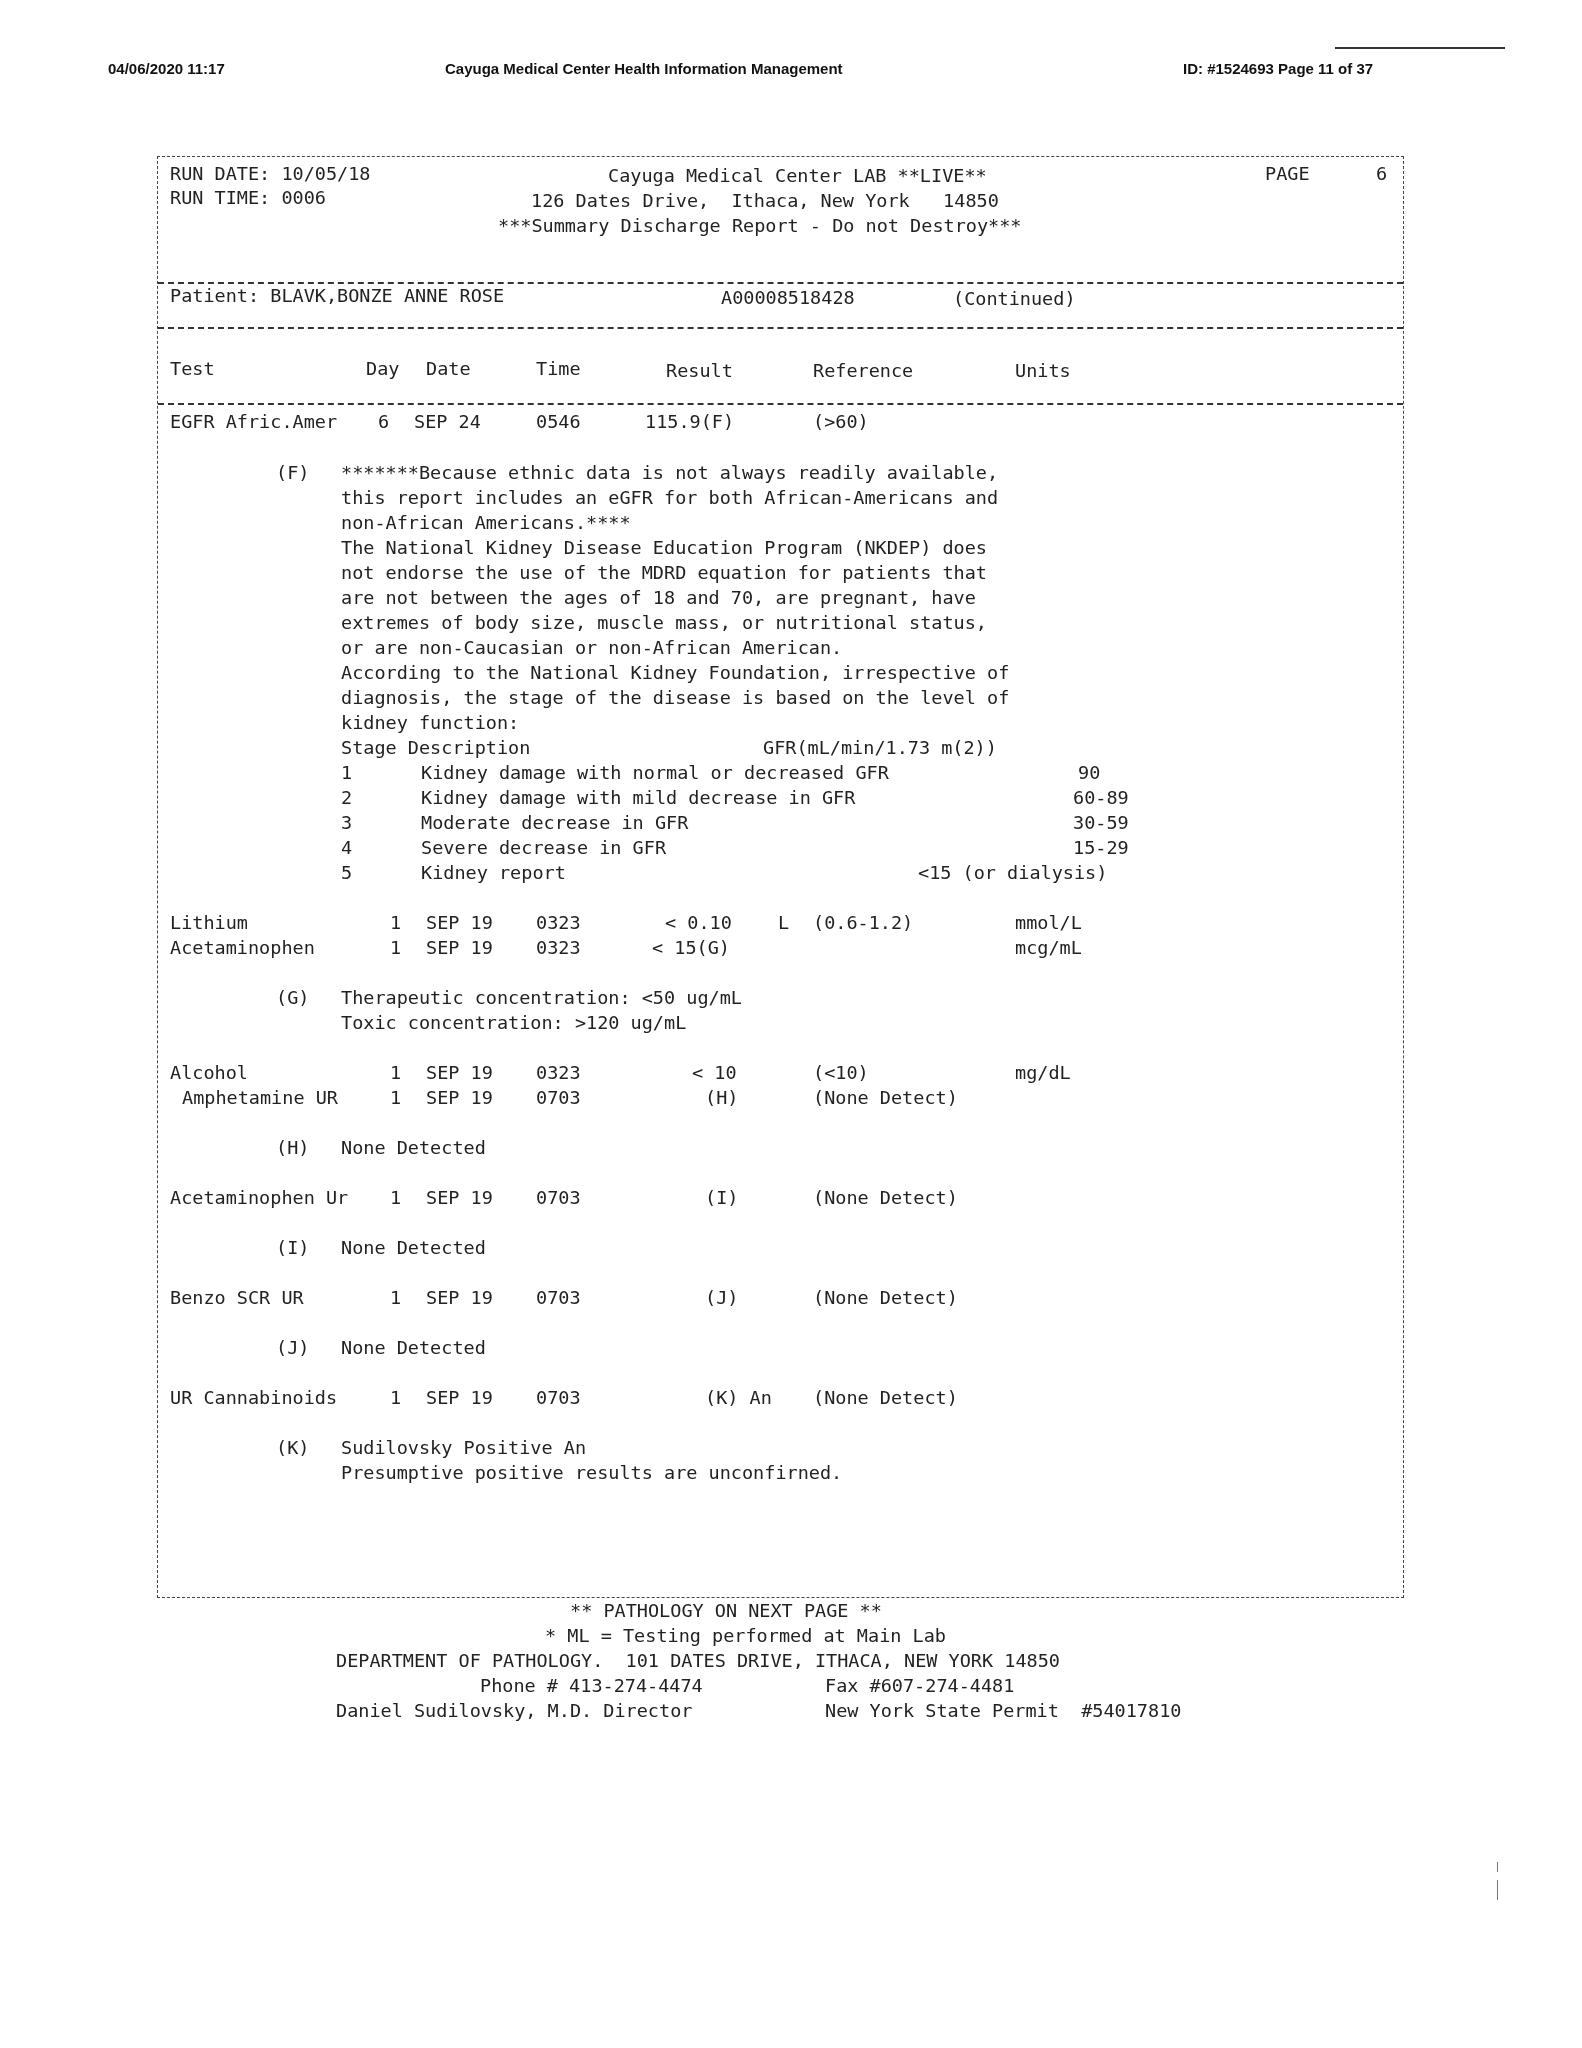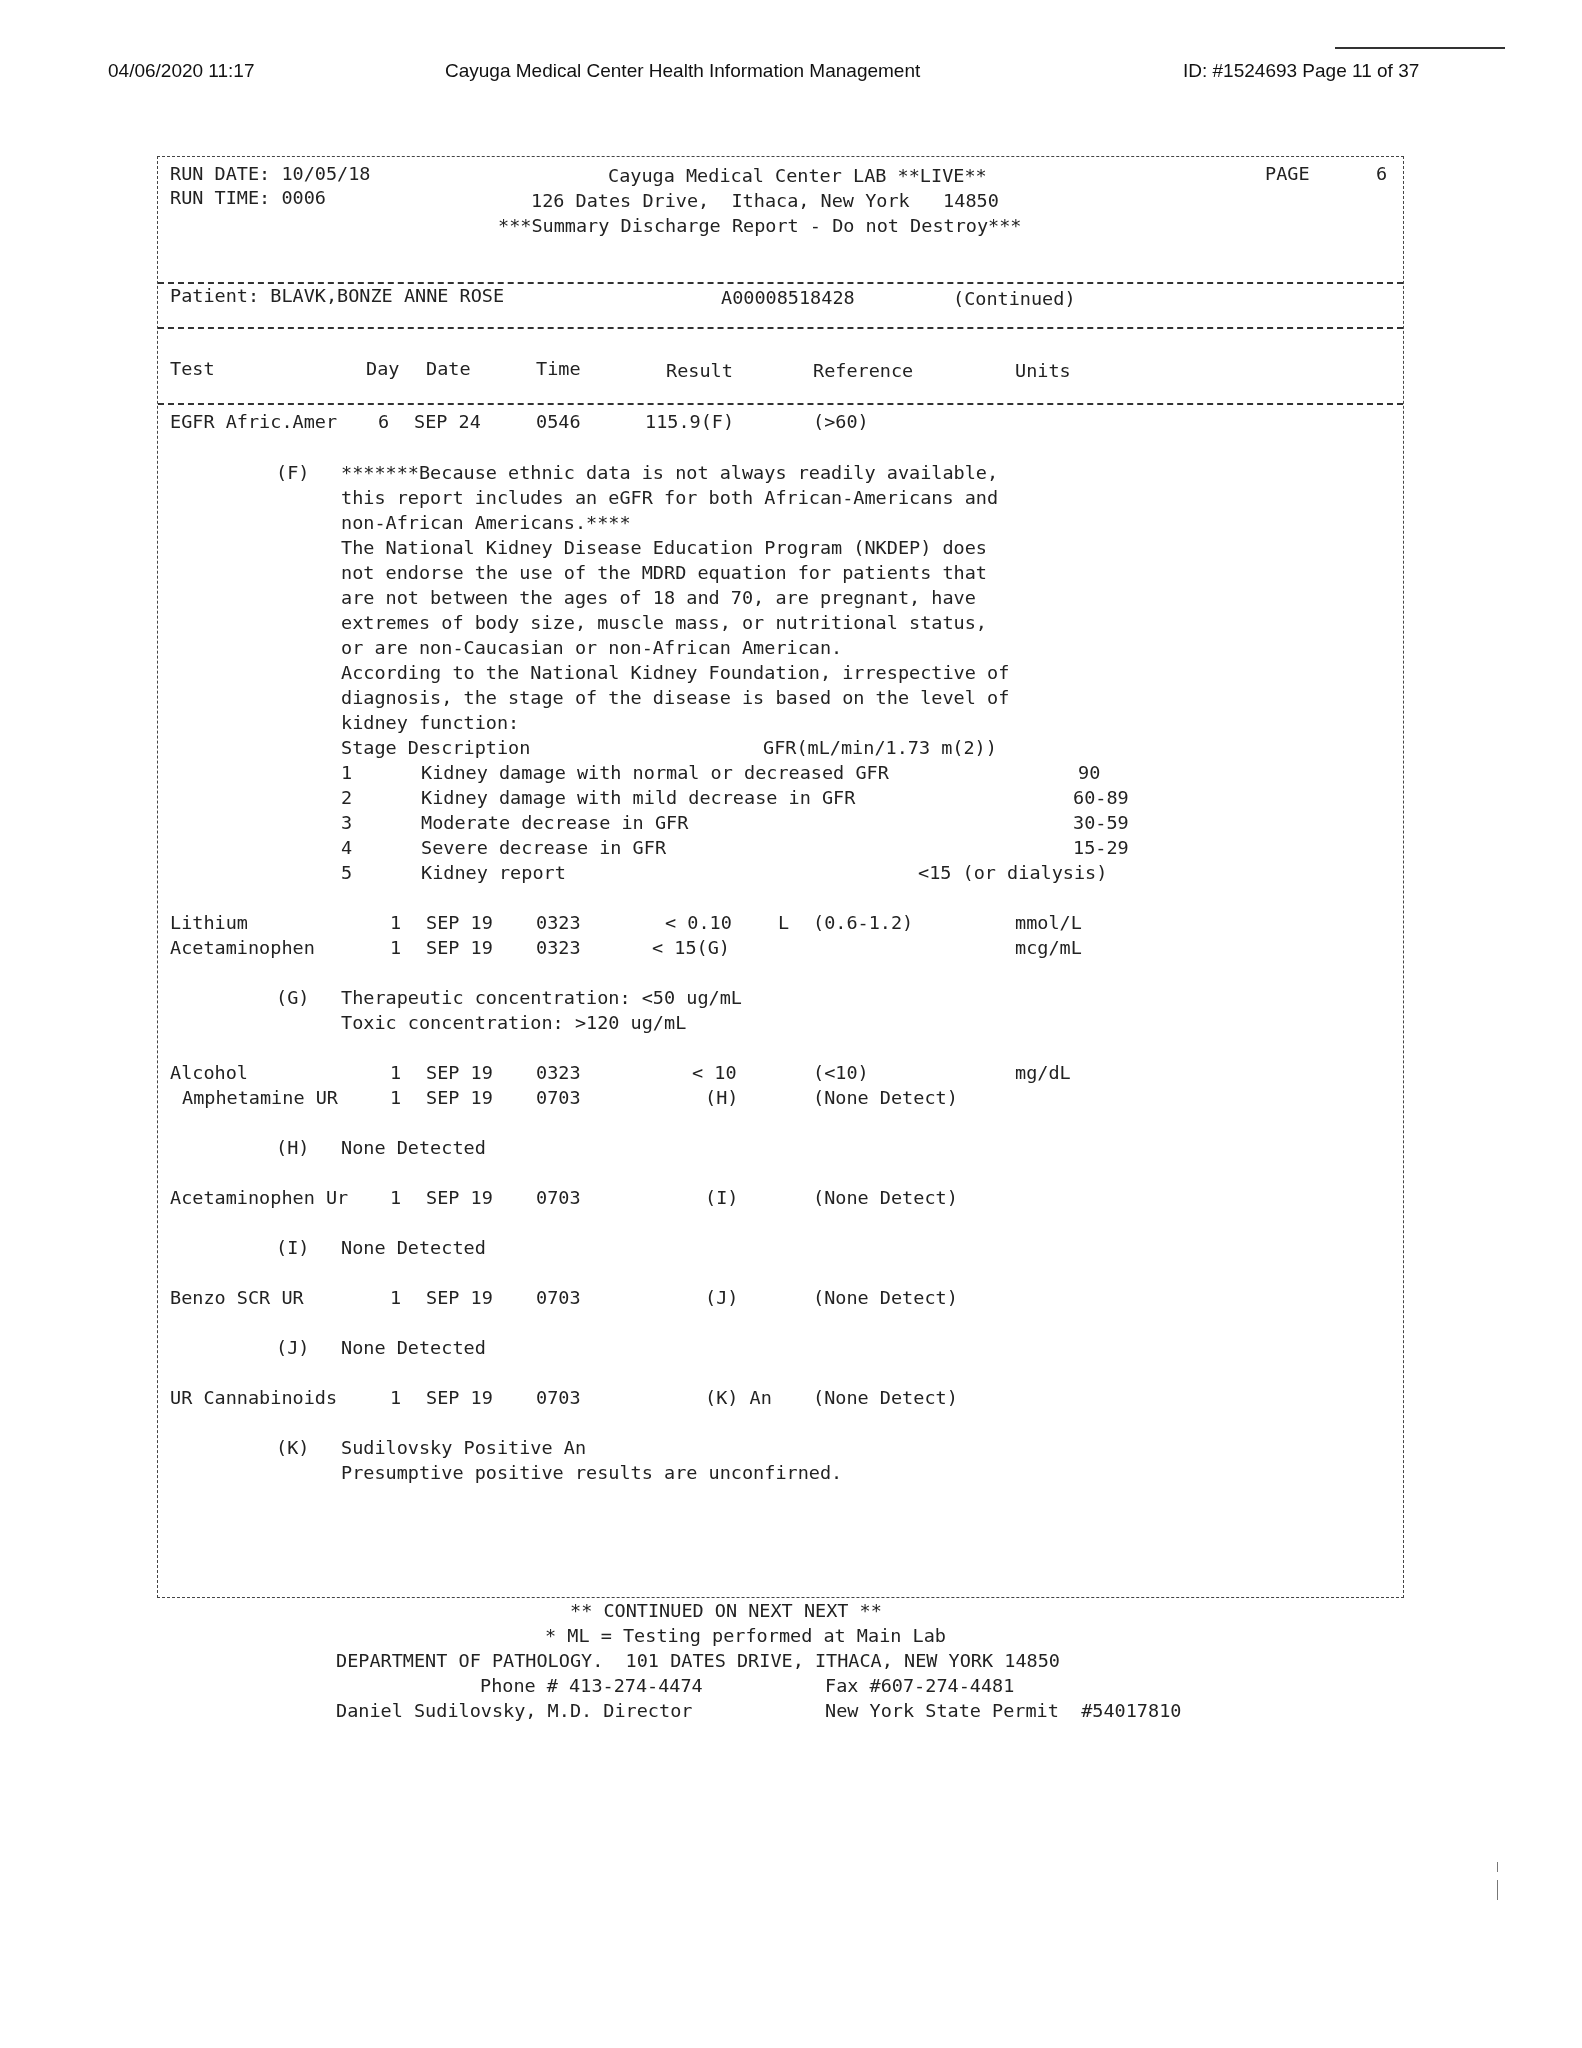--- a/index.html
+++ b/index.html
@@ -9,7 +9,7 @@
   }
   .fax-header {
     position: absolute; top: 60px; left: 0; width: 1582px; height: 28px;
-    font-family: "Liberation Sans", sans-serif; font-size: 19px; color: #111;
+    font-family: "Liberation Sans", sans-serif; font-size: 15px; color: #111; font-weight: bold;
   }
   .fax-header span { position: absolute; top: 0; white-space: nowrap; }
   .fh-left { left: 108px; }

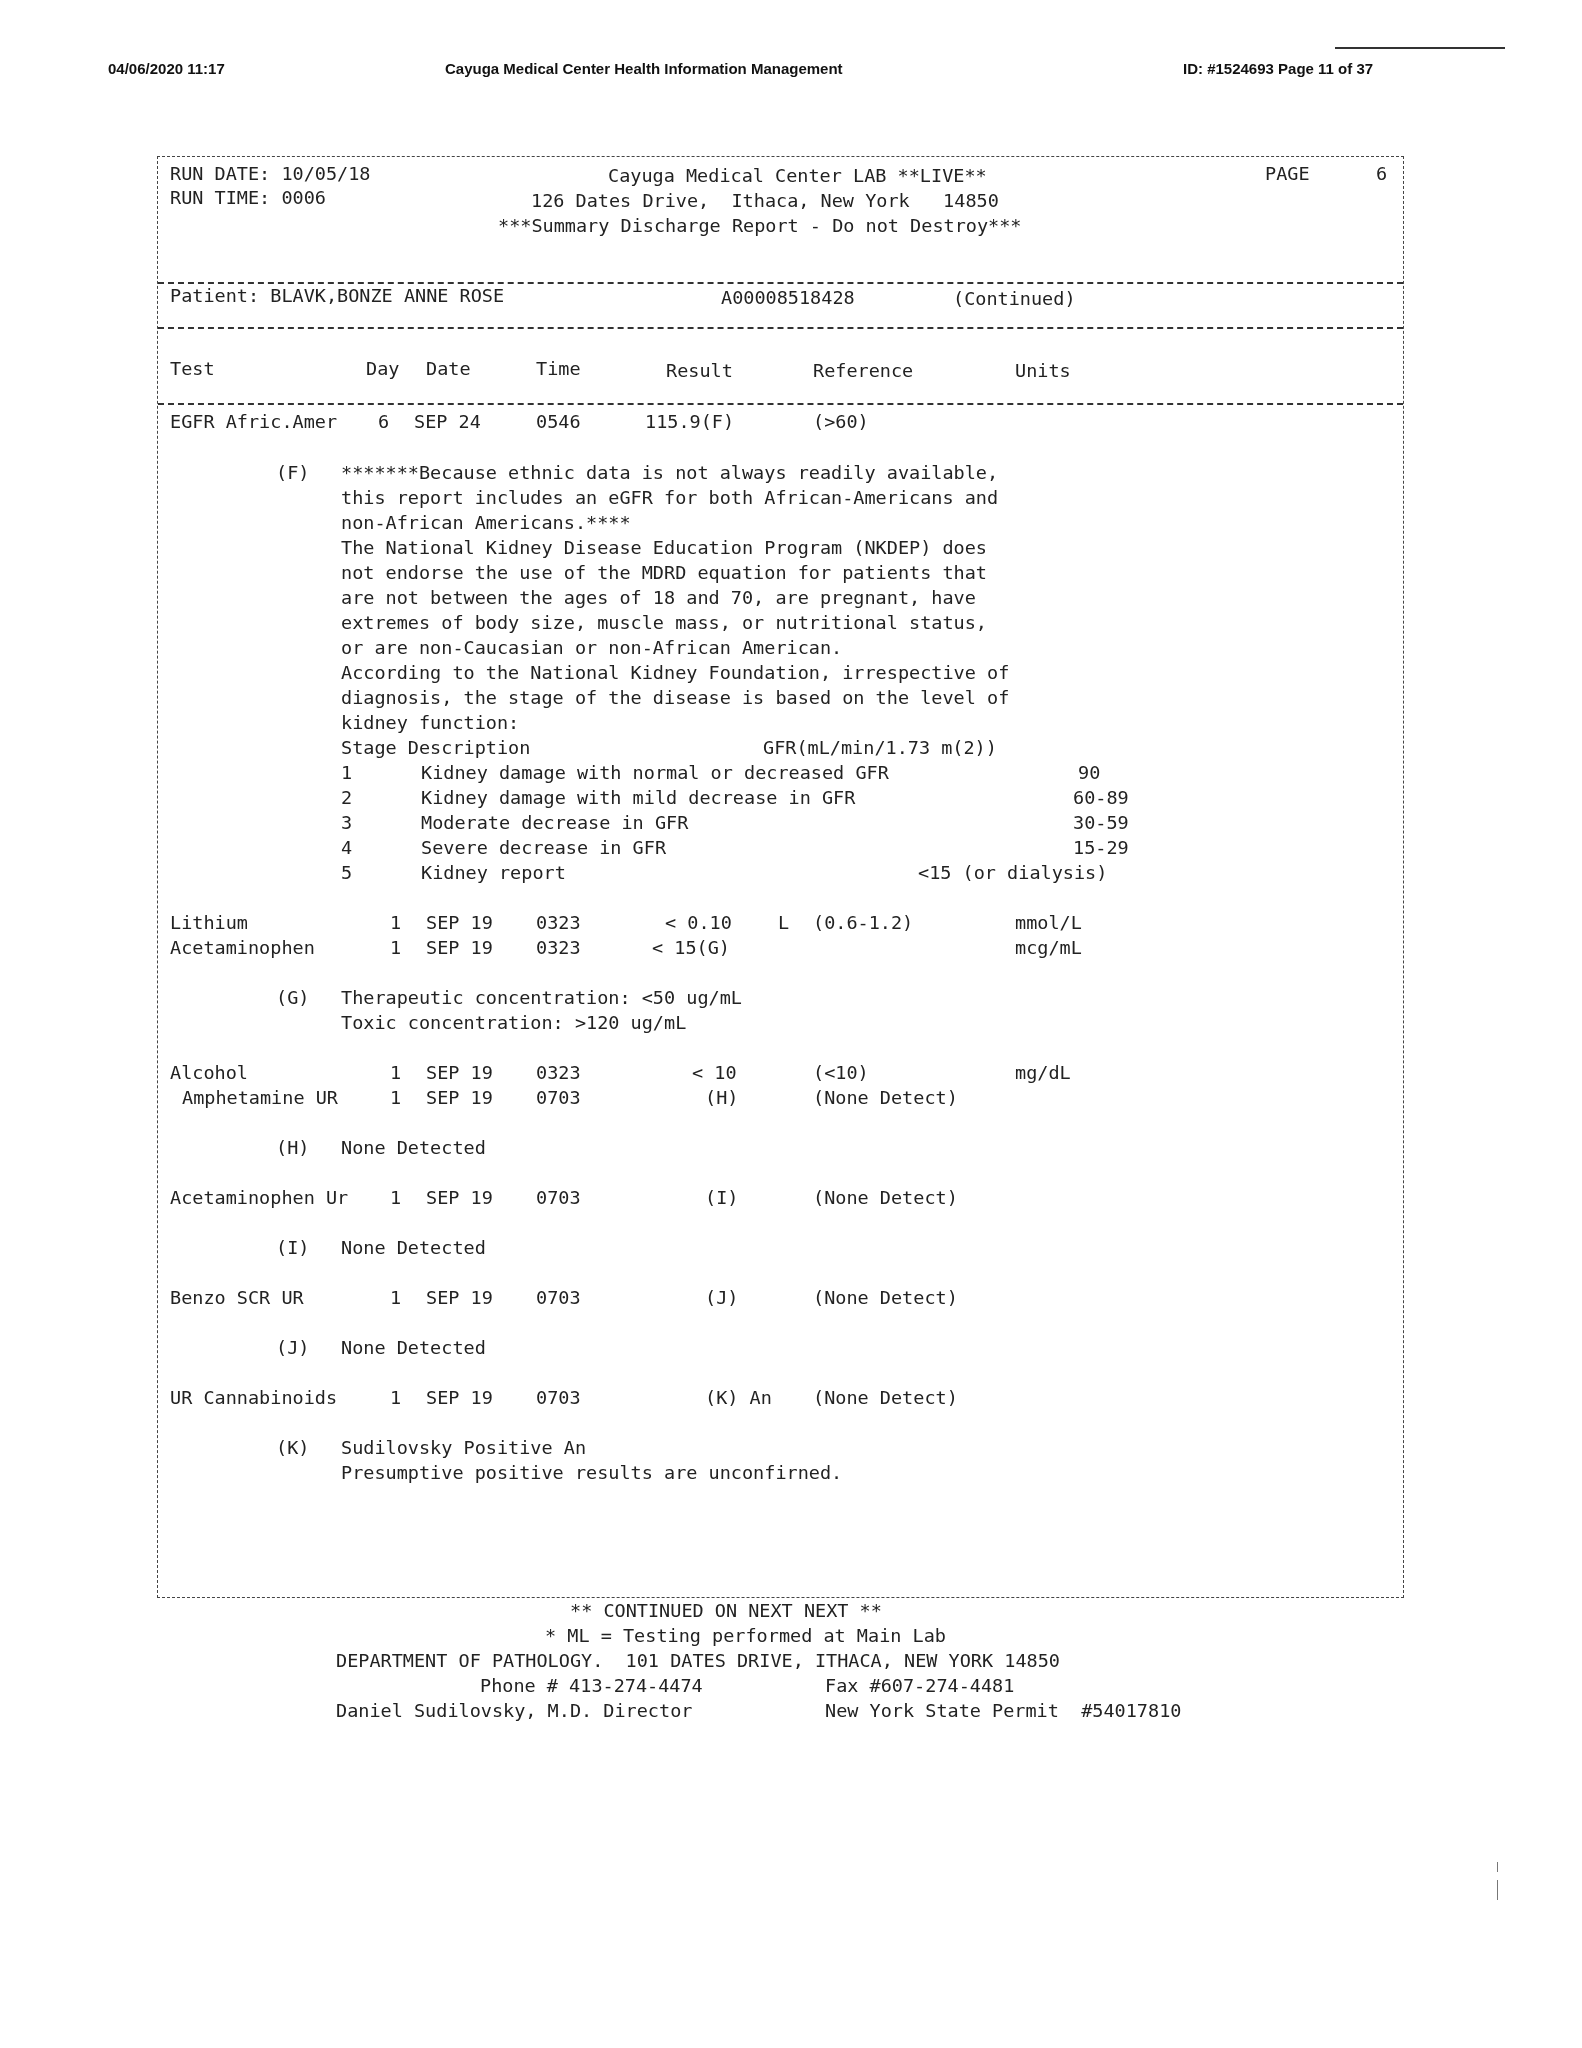--- a/index.html
+++ b/index.html
@@ -221,7 +221,7 @@
 </div>
 
 <div class="footer">
-  <div style="left:570px; top:0px;">** CONTINUED ON NEXT NEXT **</div>
+  <div style="left:570px; top:0px;">** PATHOLOGY ON NEXT PAGE **</div>
   <div style="left:545px; top:25px;">* ML = Testing performed at Main Lab</div>
   <div style="left:336px; top:50px;">DEPARTMENT OF PATHOLOGY.  101 DATES DRIVE, ITHACA, NEW YORK 14850</div>
   <div style="left:480px; top:75px;">Phone # 413-274-4474</div>

